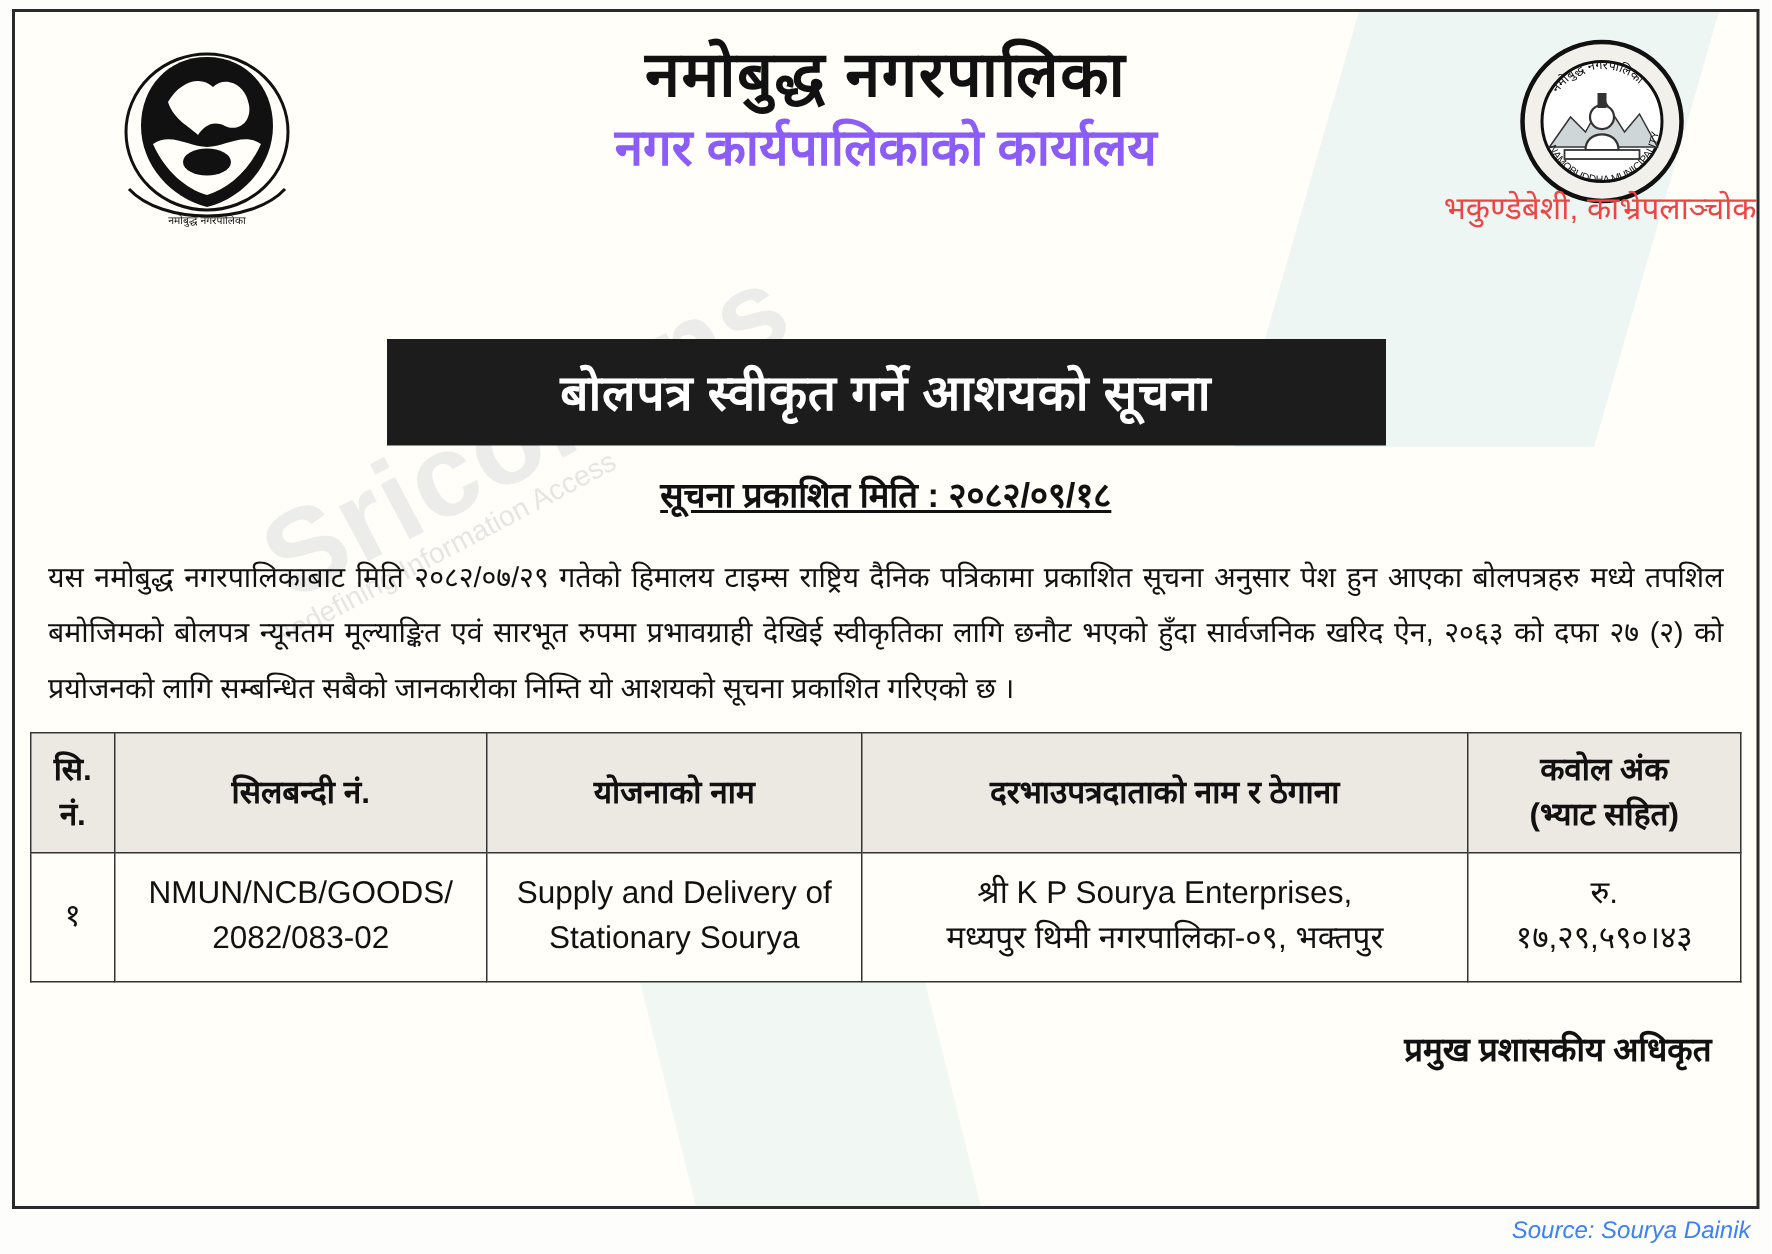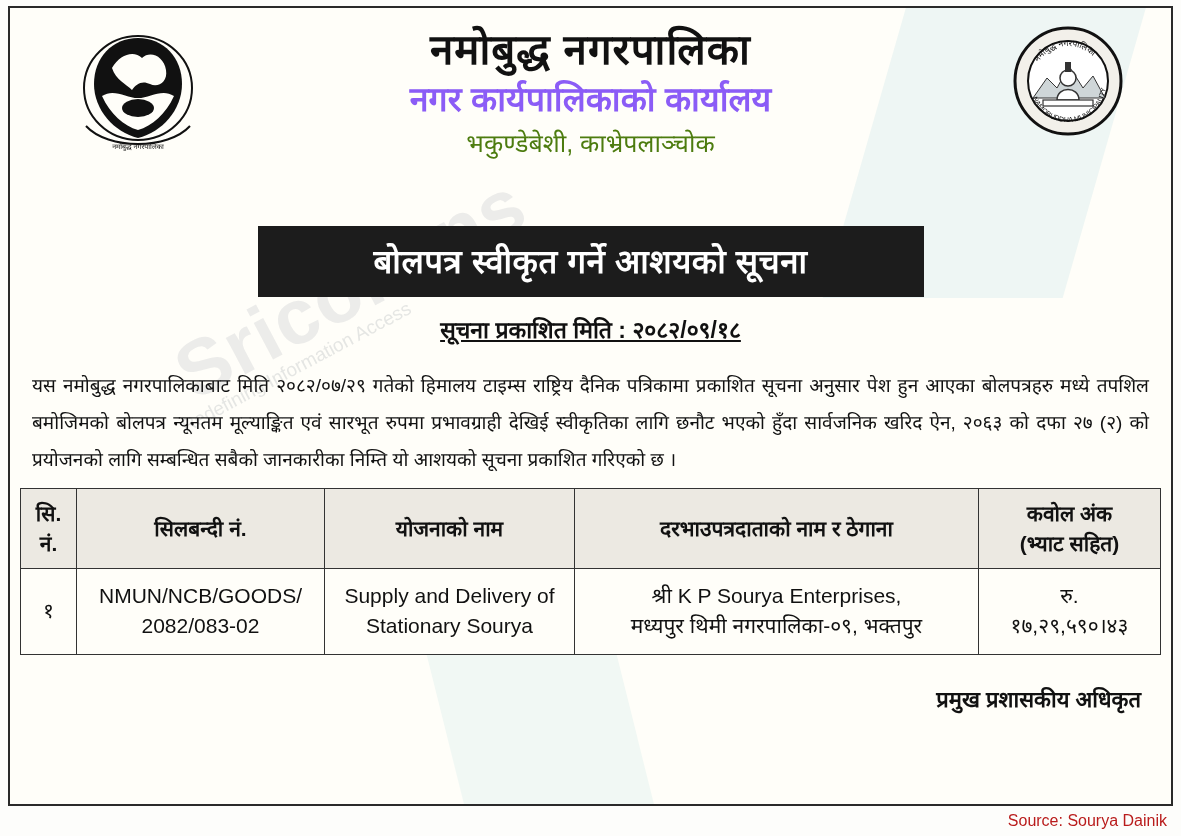--- a/index.html
+++ b/index.html
@@ -128,9 +128,10 @@
     color: #8b5cf6;
   }
   .org-addr1, .org-addr2 {
-    font-size: 25px;
+    font-size: 21px;
     line-height: 1.7;
-    color: #4d7c0f;
+    color: #ef4444;
+    text-align: right;
   }
 
   

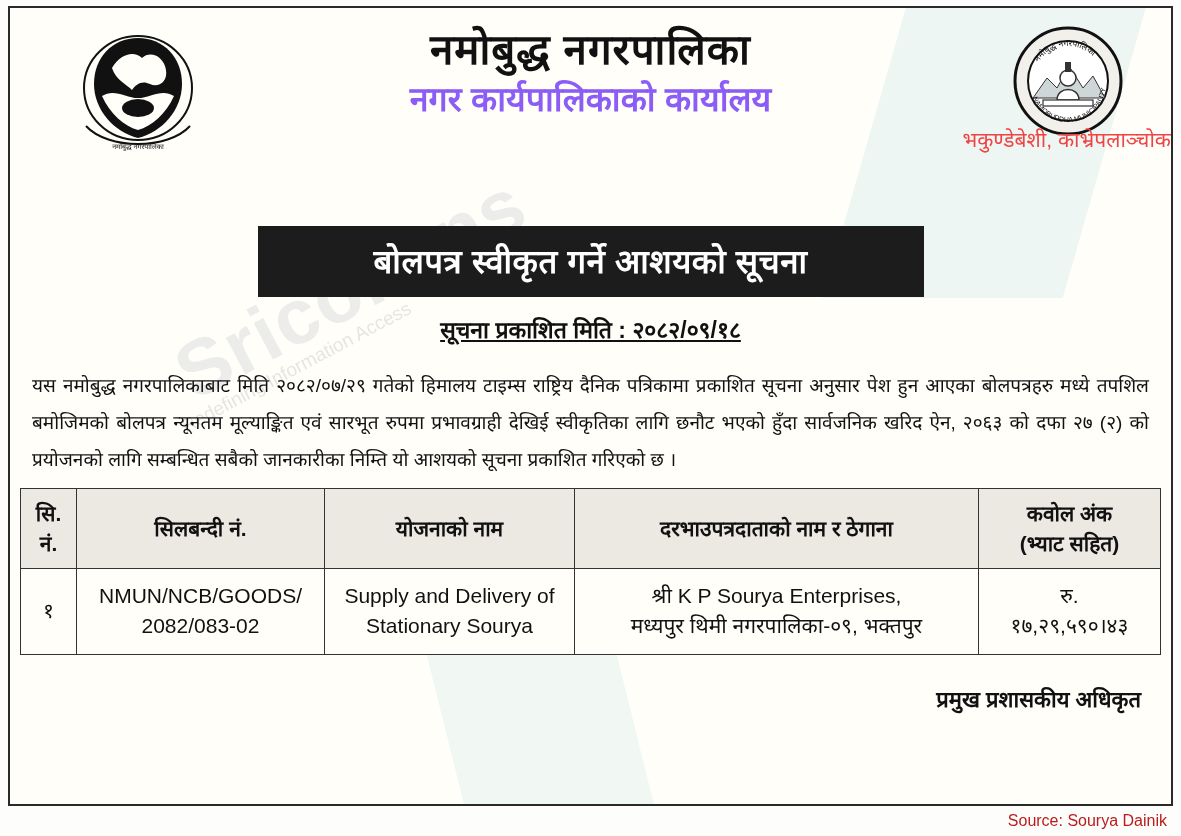--- a/index.html
+++ b/index.html
@@ -223,7 +223,8 @@
     right: 14px;
     bottom: 6px;
     font-size: 16px;
-    color: #b91c1c;
+    font-style: italic;
+    color: #3b82f6;
     z-index: 3;
   }
 </style>

